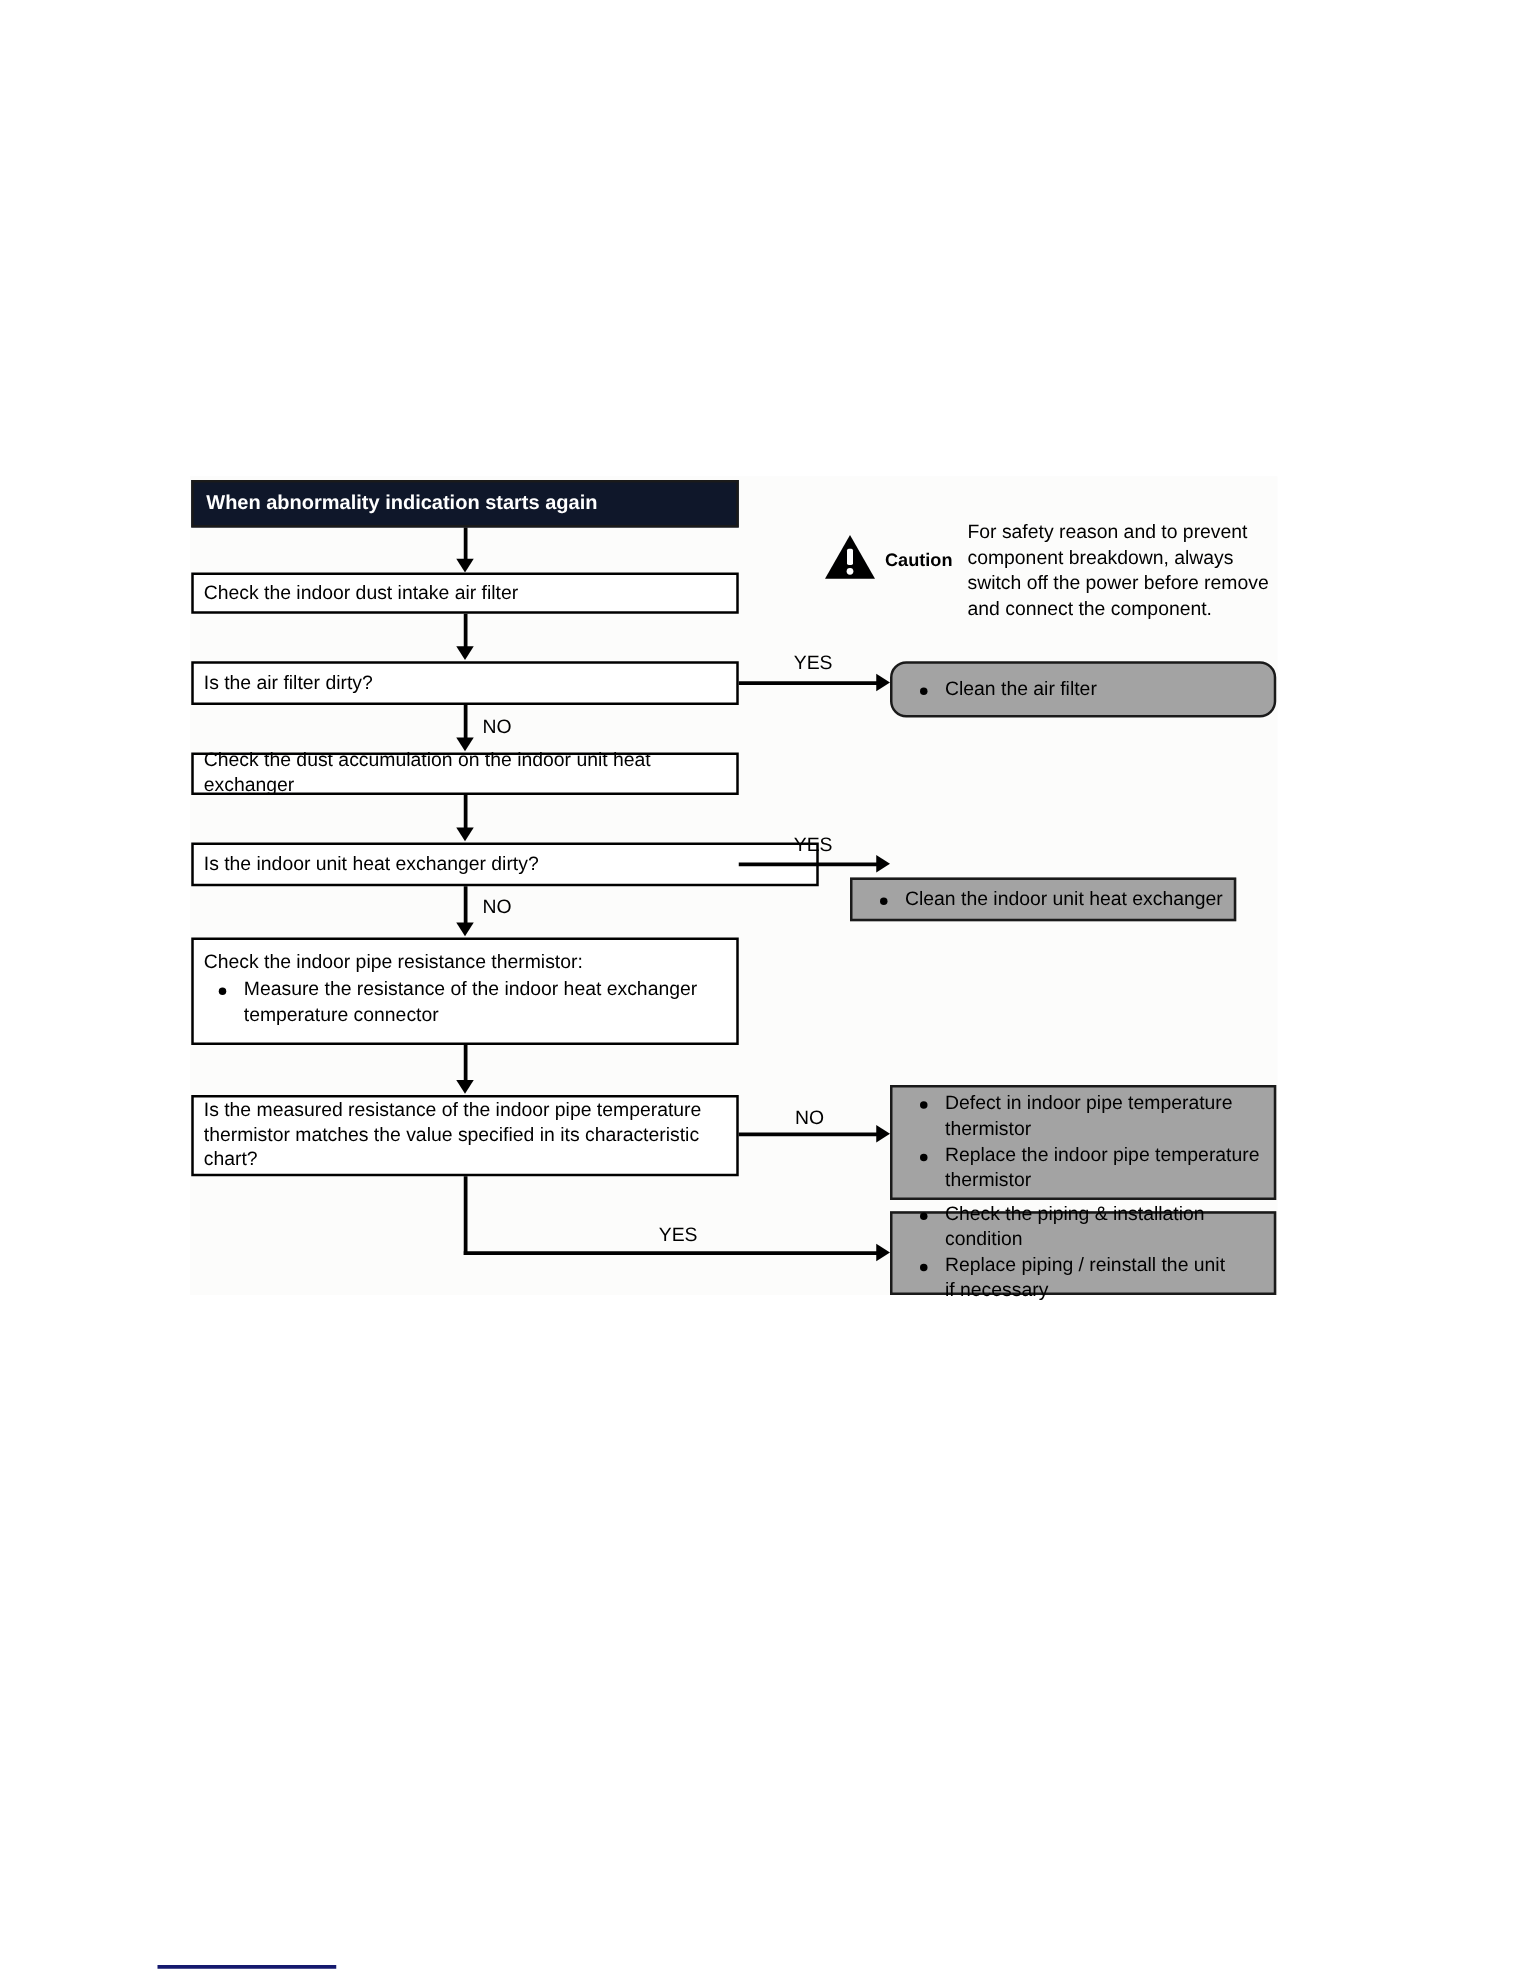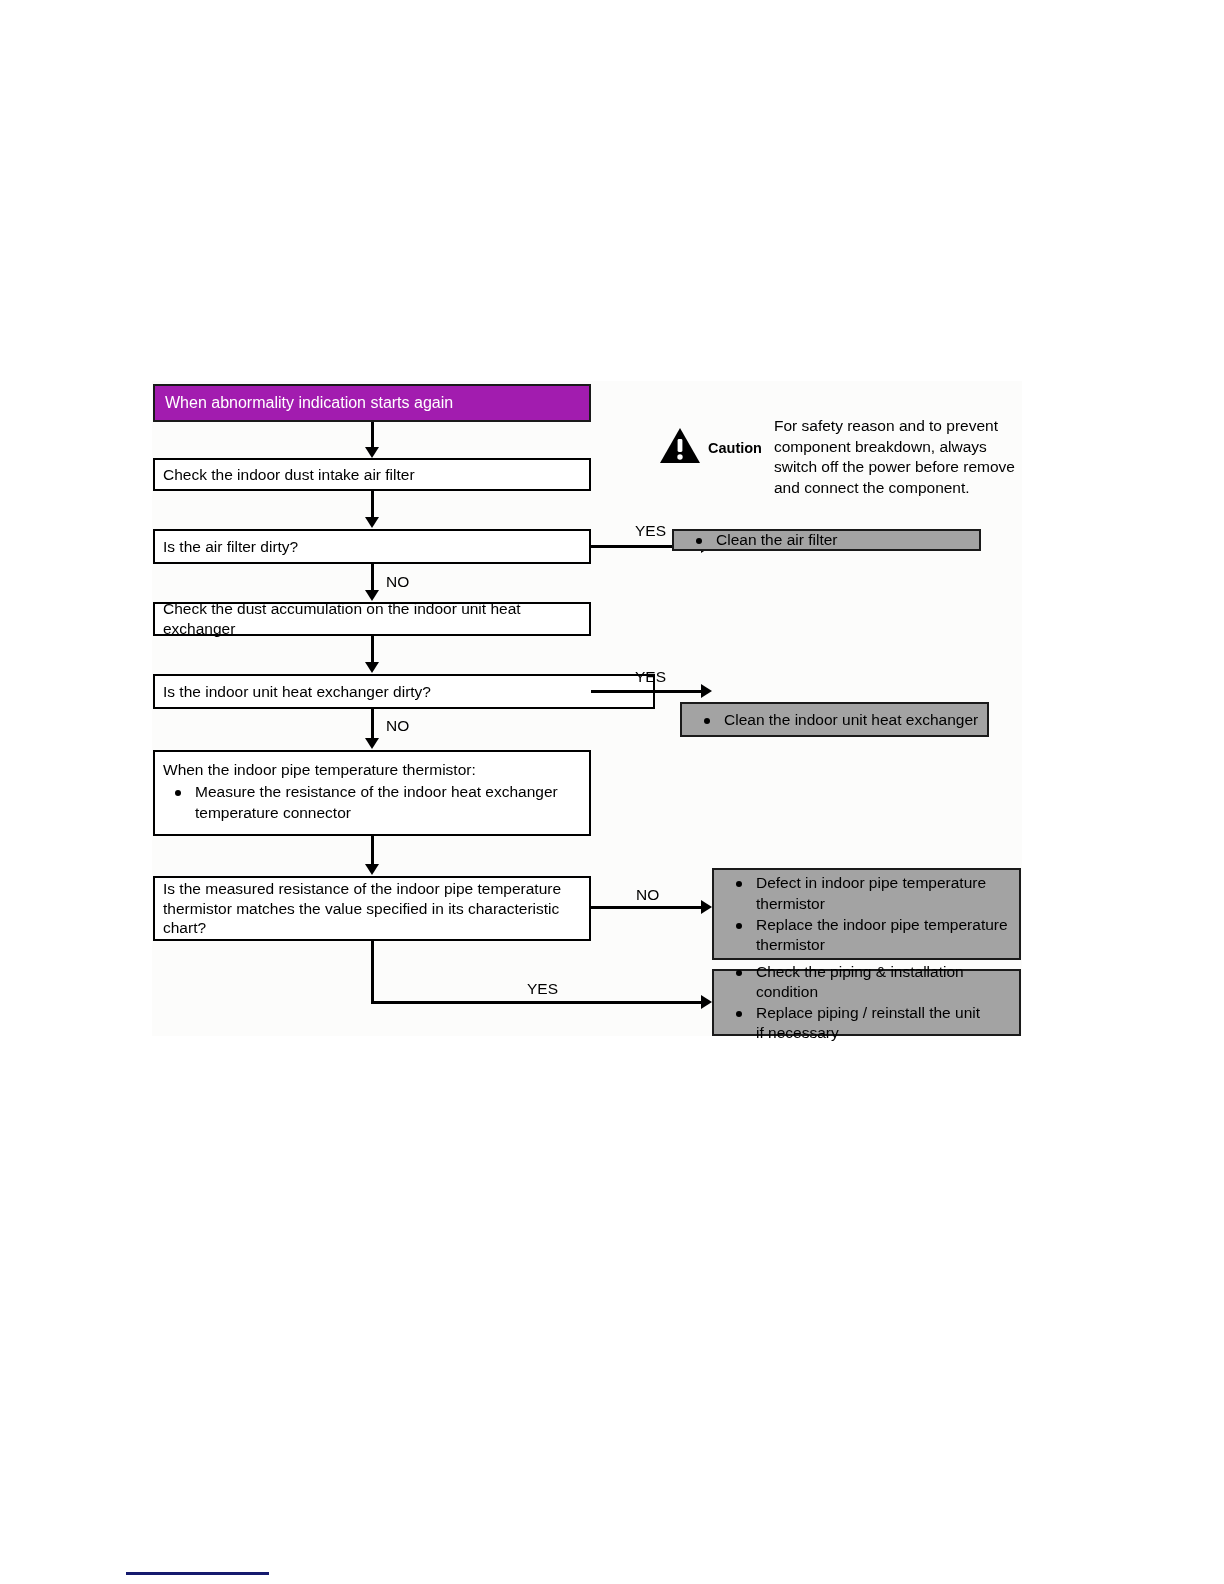--- a/index.html
+++ b/index.html
@@ -54,11 +54,12 @@
     color: #000;
   }
   .node.header-node {
-    background: #a21caf;
+    background: #0f172a;
     color: #ffffff;
     border-color: #1a1a1a;
     padding-left: 10px;
     font-size: 16px;
+    font-weight: bold;
   }
   .node.process {
     background: #ffffff;

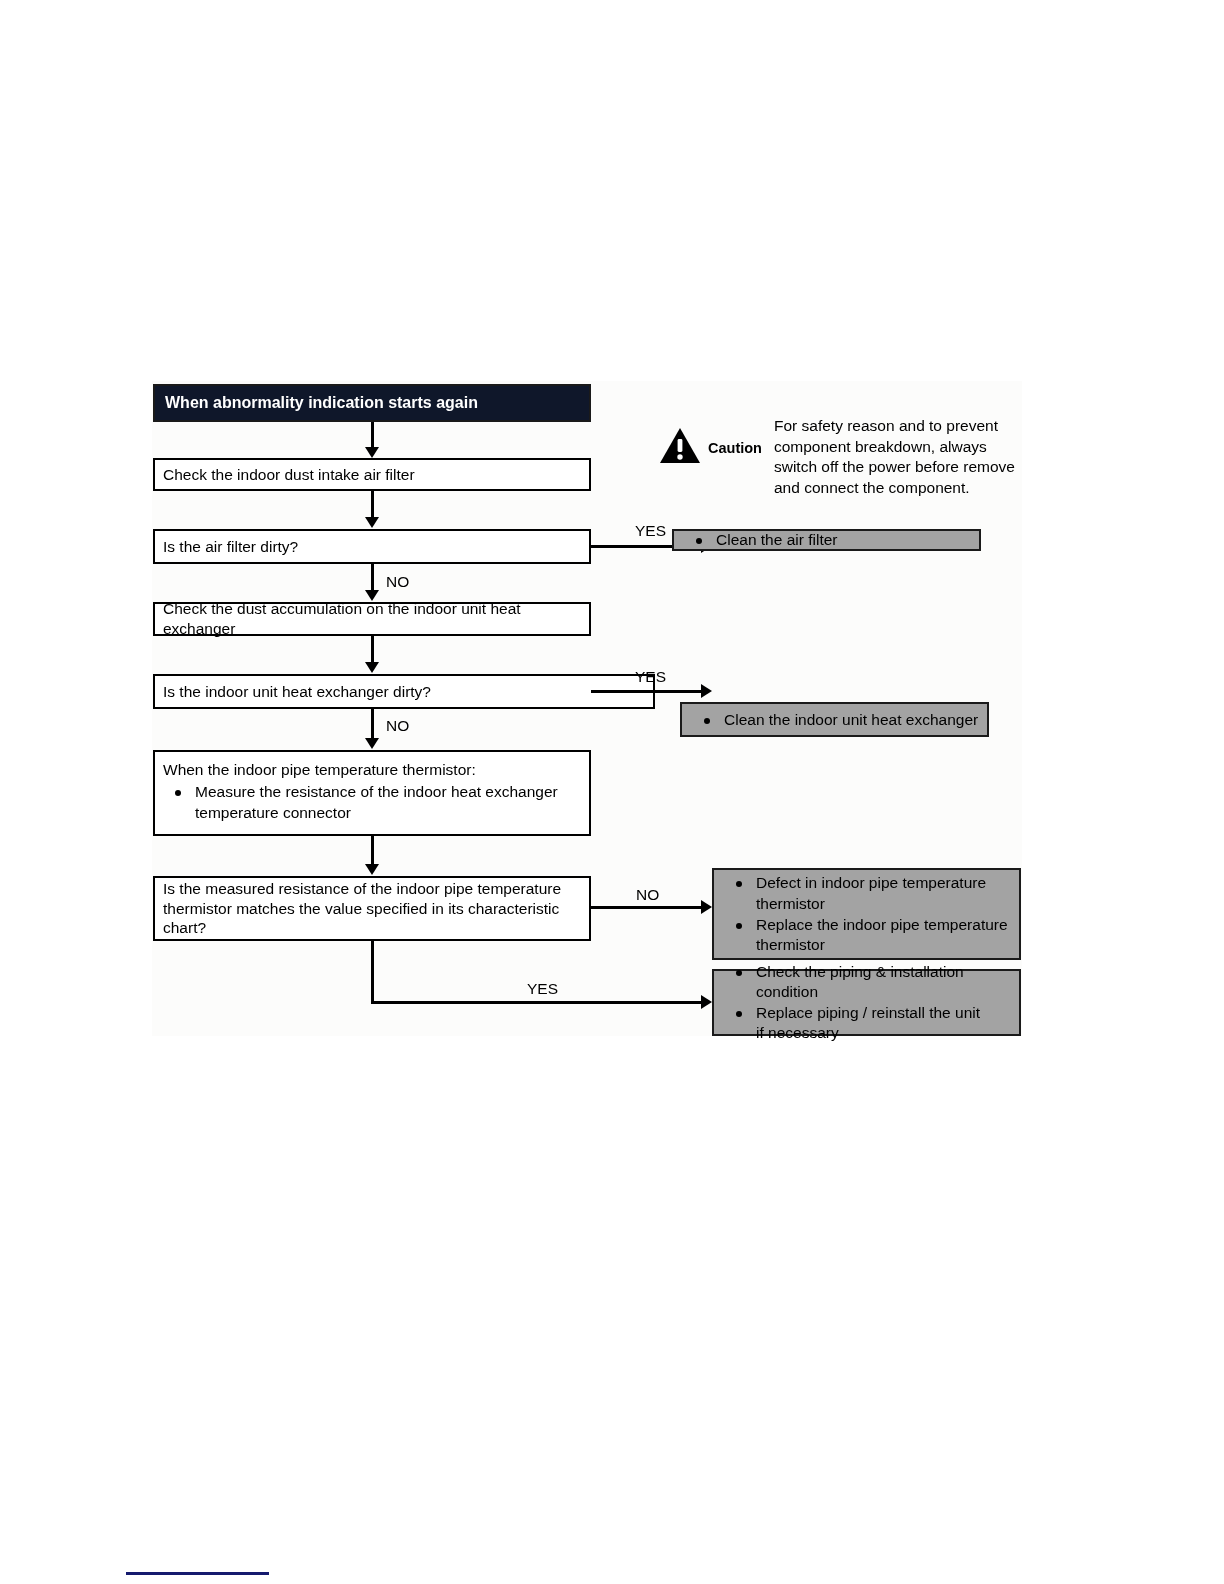--- a/index.html
+++ b/index.html
@@ -217,7 +217,7 @@
   <div class="arrow-right" style="left:701px; top:539px;"></div>
   <div class="edge-label" style="left:635px; top:522px;">YES</div>
 
-  <div class="node action" style="left:672px; top:529px; width:309px; height:22px;">
+  <div class="node action" style="left:712px; top:529px; width:309px; height:45px;border-radius:13px;">
     <ul class="bul">
       <li>Clean the air filter</li>
     </ul>

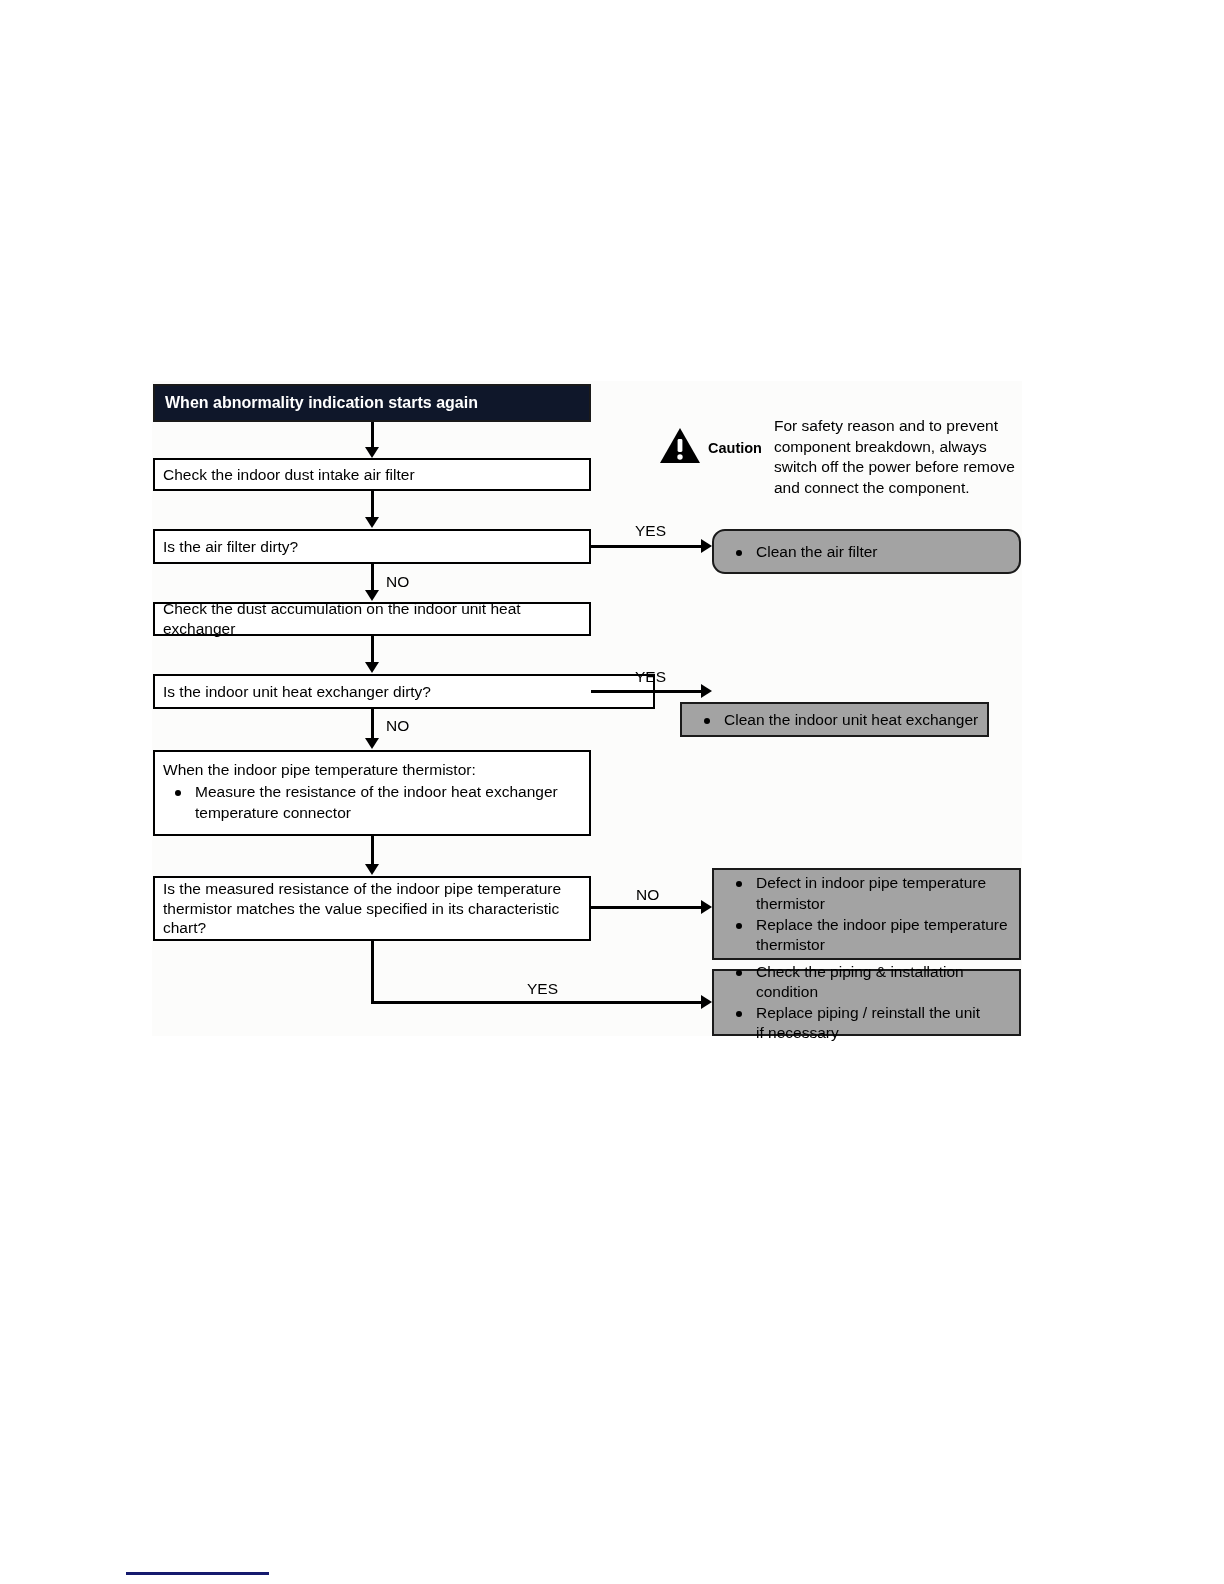--- a/index.html
+++ b/index.html
@@ -253,7 +253,7 @@
   <div class="edge-label" style="left:386px; top:717px;">NO</div>
 
   <div class="node process" style="left:153px; top:750px; width:438px; height:86px; justify-content:flex-start; padding-top:8px;">
-    <span class="title">When the indoor pipe temperature thermistor:</span>
+    <span class="title">Check the indoor pipe resistance thermistor:</span>
     <ul class="bul">
       <li>Measure the resistance of the indoor heat exchanger</li>
       <li class="cont">temperature connector</li>

